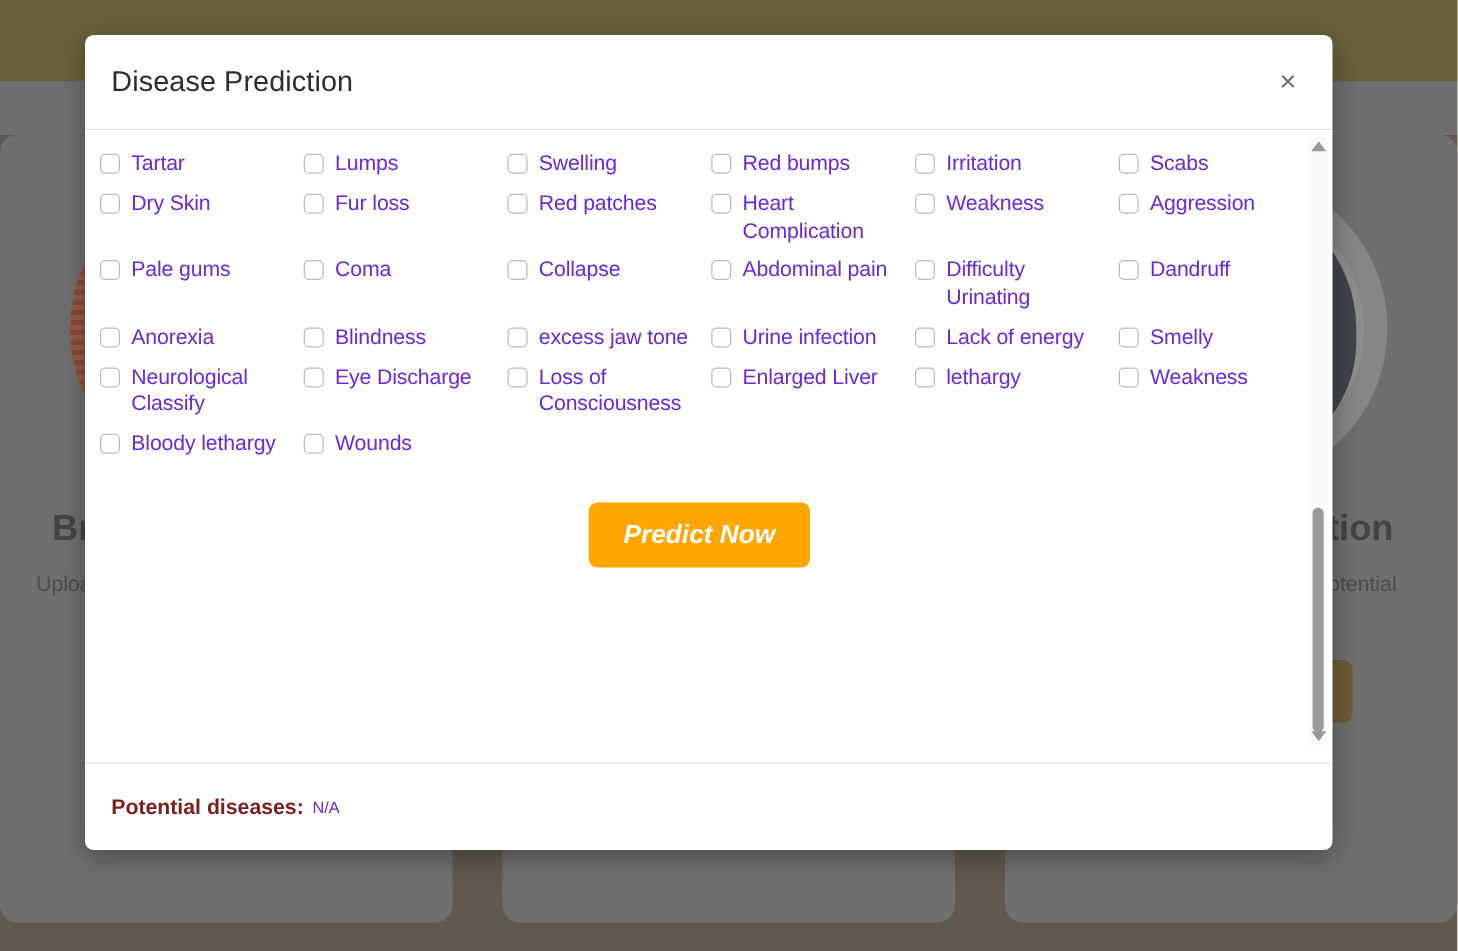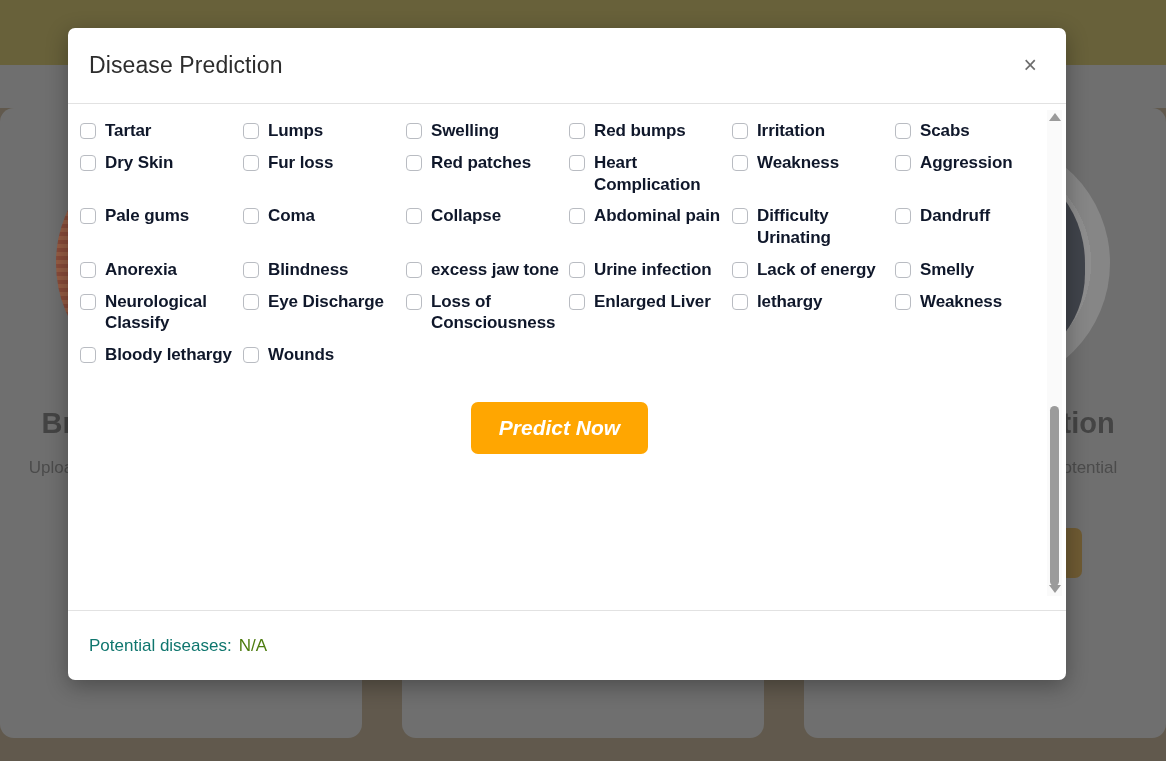--- a/index.html
+++ b/index.html
@@ -204,8 +204,8 @@
   .cbx:checked { background:#f5a201; border-color:#f5a201; }
   .symptom-label {
     font-size: 17px;
-    font-weight: 700;
-    color: #0f172a;
+    font-weight: 400;
+    color: #6d28d9;
     line-height: 1.28;
     letter-spacing: -.1px;
   }

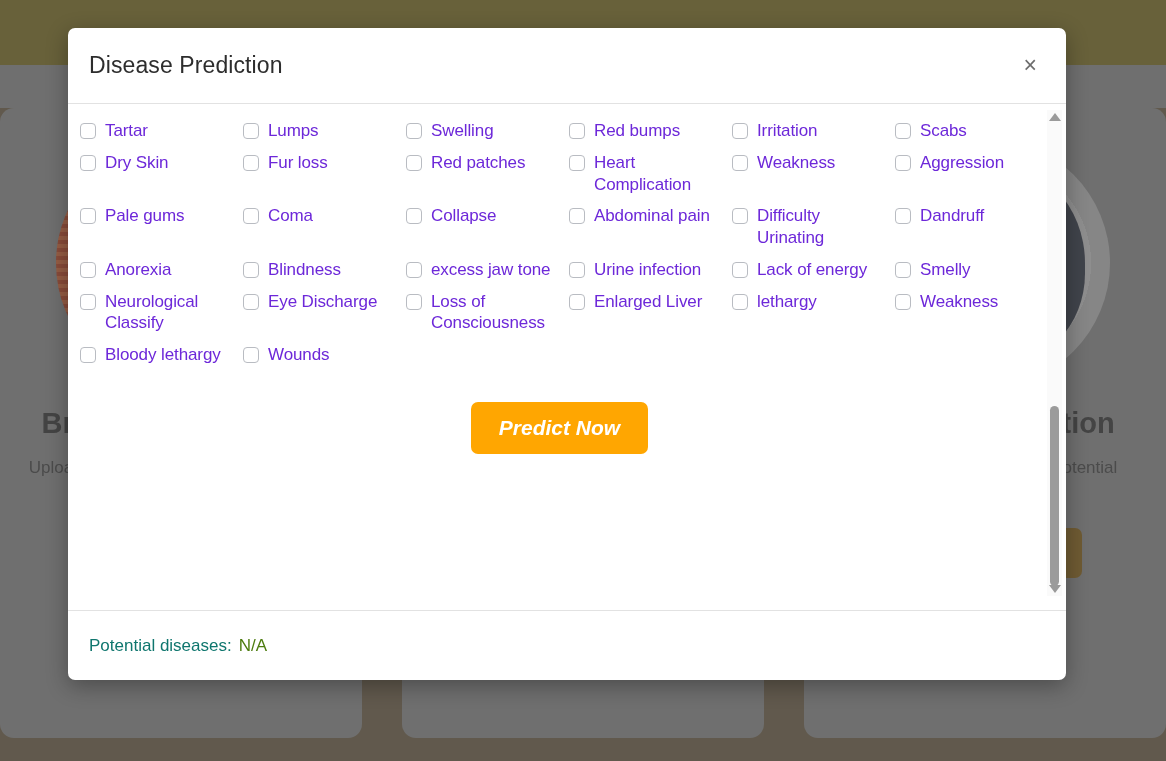--- a/index.html
+++ b/index.html
@@ -283,8 +283,8 @@
   }
   .footer-label {
     font-size: 17px;
-    font-weight: 400;
-    color: #0f766e;
+    font-weight: 700;
+    color: #7f1d1d;
     text-align: right;
   }
   .footer-value {

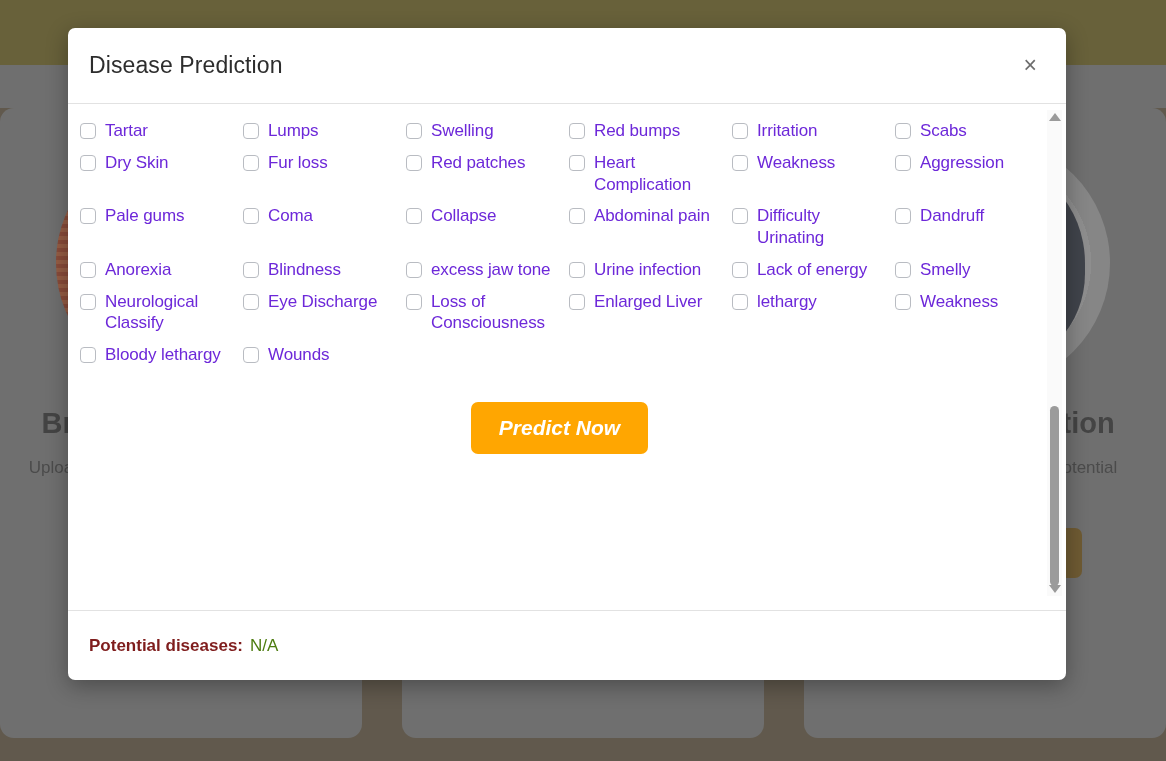--- a/index.html
+++ b/index.html
@@ -288,9 +288,9 @@
     text-align: right;
   }
   .footer-value {
-    font-size: 17px;
+    font-size: 13px;
     font-weight: 400;
-    color: #4d7c0f;
+    color: #6d28d9;
     margin-left: 7px;
   }
 </style>

